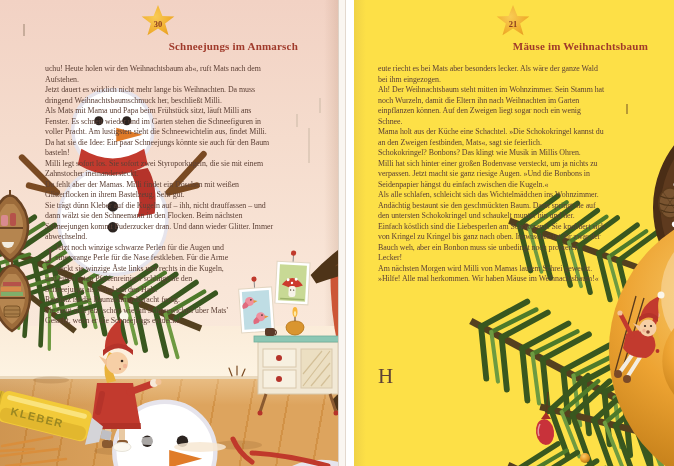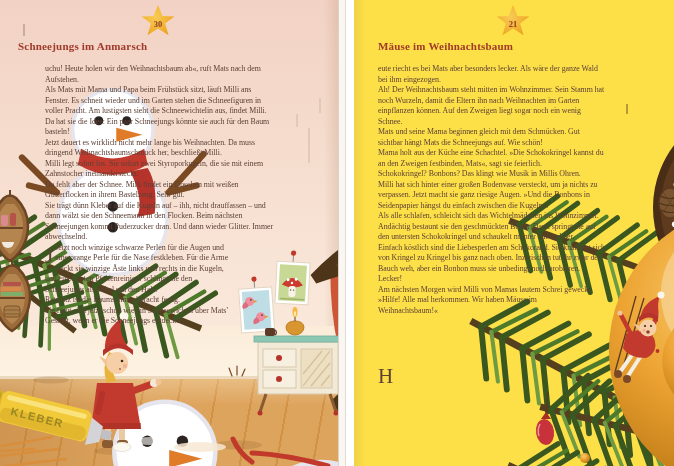--- a/index.html
+++ b/index.html
@@ -22,7 +22,7 @@
      display:flex;align-items:center;justify-content:center;}
   .star span{font:bold 8.5px "Liberation Serif",serif;color:#8c3c20;padding-top:4px;}
 
-  .page-title{position:absolute;top:40px;z-index:4;text-align:left;
+  .page-title{position:absolute;top:40px;z-index:4;text-align:right;
      font:bold 11px "Liberation Serif",serif;color:#a03a2b;letter-spacing:.2px;}
 
   .body-text{position:absolute;z-index:3;font:7.9px/10.5px "Liberation Serif",serif;

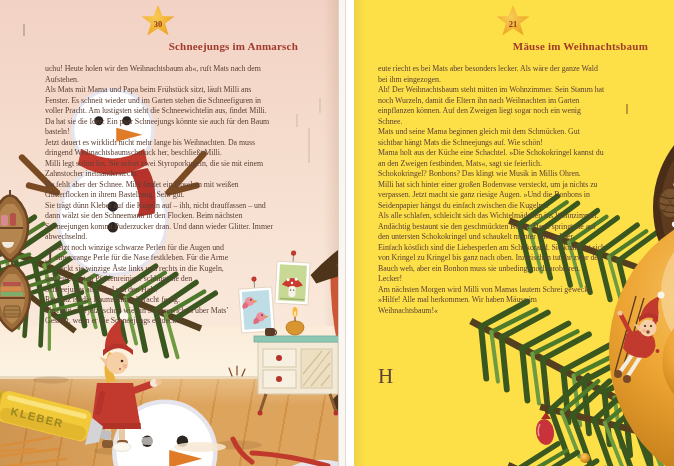--- a/index.html
+++ b/index.html
@@ -269,8 +269,8 @@
       <div class="fl" style="height:184px"></div>
       <div class="fl" style="width:48px;height:110px"></div>
       <p><span class="dropcap">J</span><span>uchu! Heute holen wir den Weihnachtsbaum ab«, ruft Mats nach dem Aufstehen.</span></p>
+      <p>Jetzt dauert es wirklich nicht mehr lange bis Weihnachten. Da muss dringend Weihnachtsbaumschmuck her, beschließt Milli.</p>
       <p>Als Mats mit Mama und Papa beim Frühstück sitzt, läuft Milli ans Fenster. Es schneit wieder und im Garten stehen die Schneefiguren in voller Pracht. Am lustigsten sieht die Schneewichtelin aus, findet Milli. Da hat sie die Idee: Ein paar Schneejungs könnte sie auch für den Baum basteln!</p>
-      <p>Jetzt dauert es wirklich nicht mehr lange bis Weihnachten. Da muss dringend Weihnachtsbaumschmuck her, beschließt Milli.</p>
       <p>Milli legt sofort los. Sie sofort zwei Styroporkugeln, die sie mit einem Zahnstocher ineinandersteckt.</p>
       <p>Da fehlt aber der Schnee. Milli findet ein Döschen mit weißen Glitterflocken in ihrem Bastelzeug. Sehr gut.</p>
       <p>Sie trägt dünn Kleber auf die Kugeln auf – ihh, nicht drauffassen – und dann wälzt sie den Schneemann in den Flocken. Beim nächsten Schneejungen kommt Puderzucker dran. Und dann wieder Glitter. Immer abwechselnd.</p>

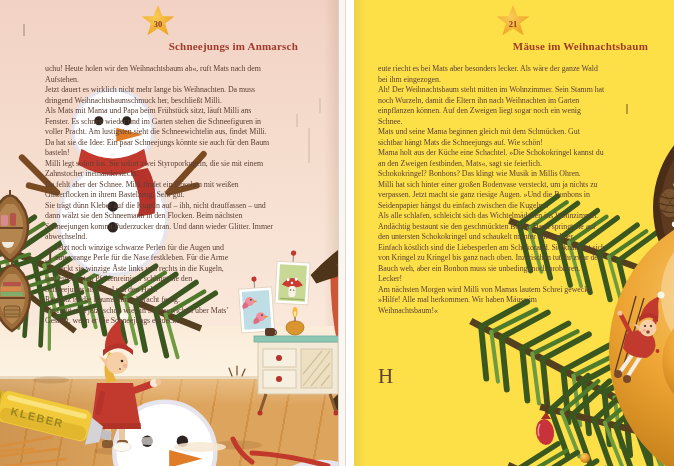--- a/index.html
+++ b/index.html
@@ -369,7 +369,6 @@
       <div class="fl" style="width:104px;height:60px"></div>
       <p><span class="dropcap">H</span><span>eute riecht es bei Mats aber besonders lecker. Als wäre der ganze Wald bei ihm eingezogen.</span></p>
       <p>Ah! Der Weihnachtsbaum steht mitten im Wohnzimmer. Sein Stamm hat noch Wurzeln, damit die Eltern ihn nach Weihnachten im Garten einpflanzen können. Auf den Zweigen liegt sogar noch ein wenig Schnee.</p>
-      <p>Mats und seine Mama beginnen gleich mit dem Schmücken. Gut sichtbar hängt Mats die Schneejungs auf. Wie schön!</p>
       <p>Mama holt aus der Küche eine Schachtel. »Die Schokokringel kannst du an den Zweigen festbinden, Mats«, sagt sie feierlich.</p>
       <p>Schokokringel? Bonbons? Das klingt wie Musik in Millis Ohren.</p>
       <p>Milli hat sich hinter einer großen Bodenvase versteckt, um ja nichts zu verpassen. Jetzt macht sie ganz riesige Augen. »Und die Bonbons in Seidenpapier hängst du einfach zwischen die Kugeln.«</p>

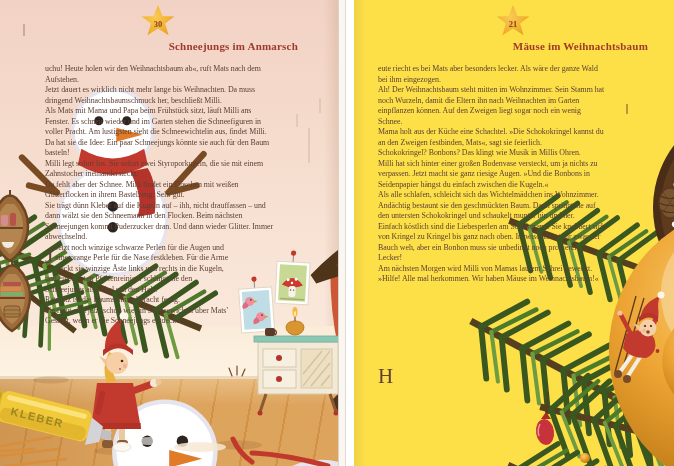--- a/index.html
+++ b/index.html
@@ -272,7 +272,7 @@
       <p>Jetzt dauert es wirklich nicht mehr lange bis Weihnachten. Da muss dringend Weihnachtsbaumschmuck her, beschließt Milli.</p>
       <p>Als Mats mit Mama und Papa beim Frühstück sitzt, läuft Milli ans Fenster. Es schneit wieder und im Garten stehen die Schneefiguren in voller Pracht. Am lustigsten sieht die Schneewichtelin aus, findet Milli. Da hat sie die Idee: Ein paar Schneejungs könnte sie auch für den Baum basteln!</p>
       <p>Milli legt sofort los. Sie sofort zwei Styroporkugeln, die sie mit einem Zahnstocher ineinandersteckt.</p>
-      <p>Da fehlt aber der Schnee. Milli findet ein Döschen mit weißen Glitterflocken in ihrem Bastelzeug. Sehr gut.</p>
+      <p>Da fehlt aber der Mamas. Milli findet ein Döschen mit weißen Glitterflocken in ihrem Bastelzeug. Sehr gut.</p>
       <p>Sie trägt dünn Kleber auf die Kugeln auf – ihh, nicht drauffassen – und dann wälzt sie den Schneemann in den Flocken. Beim nächsten Schneejungen kommt Puderzucker dran. Und dann wieder Glitter. Immer abwechselnd.</p>
       <p>Jetzt noch winzige schwarze Perlen für die Augen und eine orange Perle für die Nase festkleben. Für die Arme steckt sie winzige Äste links und rechts in die Kugeln, und einen roten Pfeifenreiniger schlingt sie den Schneejungs als Schal um den Hals.</p>
       <p>Ratzfatz ist die Baumschmuckpracht fertig.</p>

